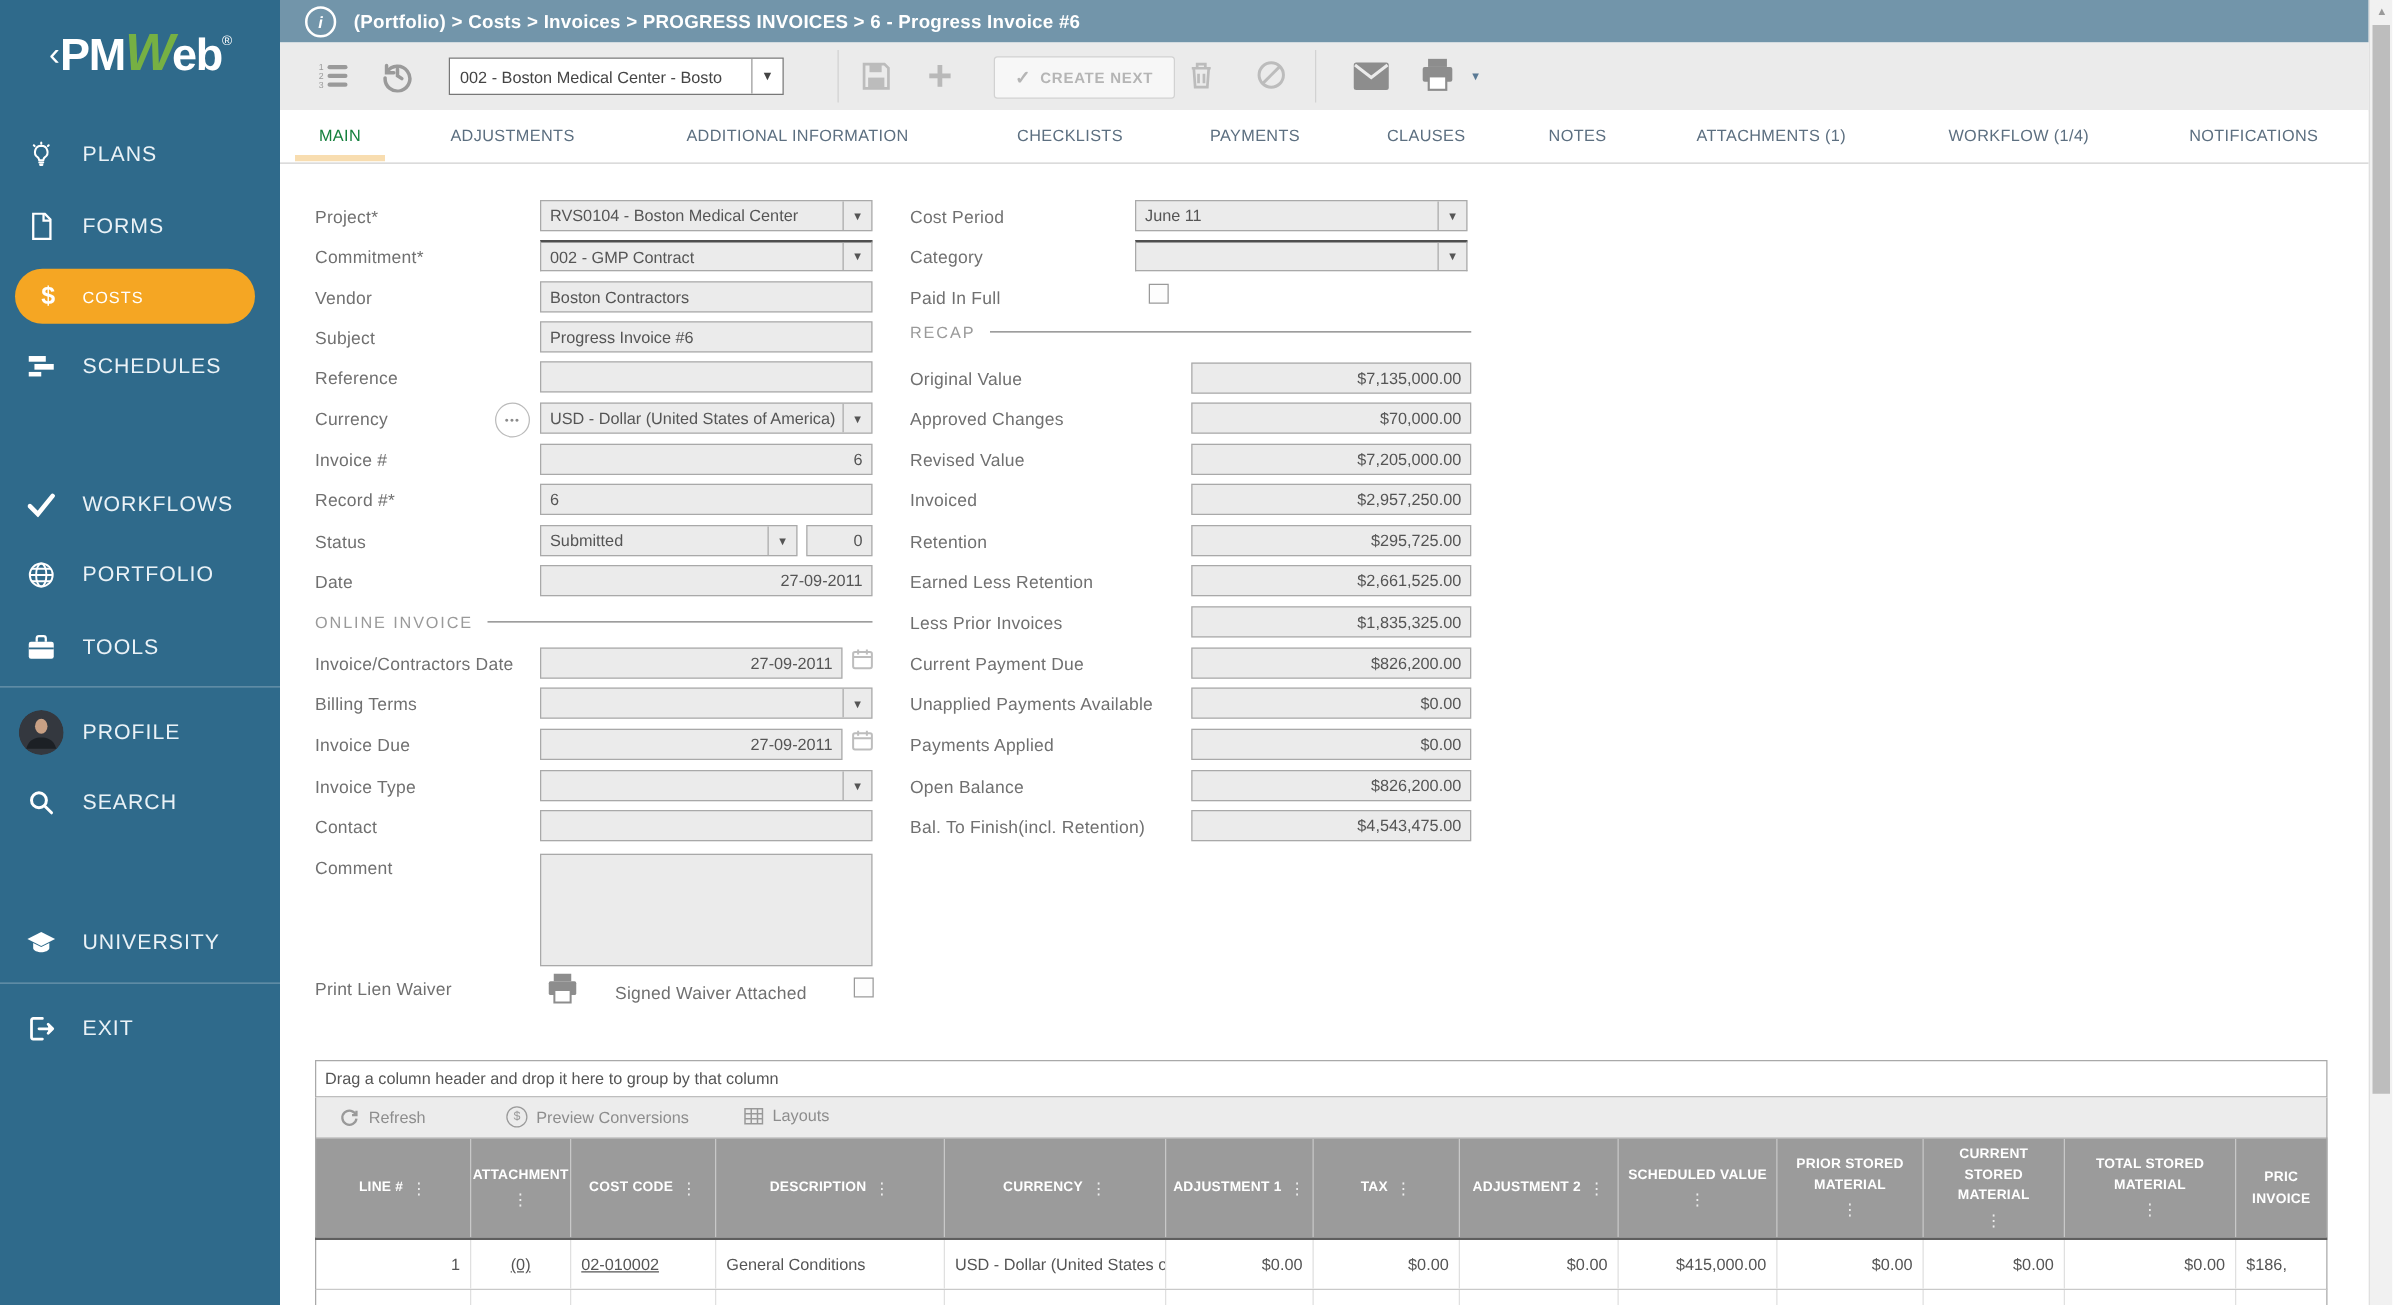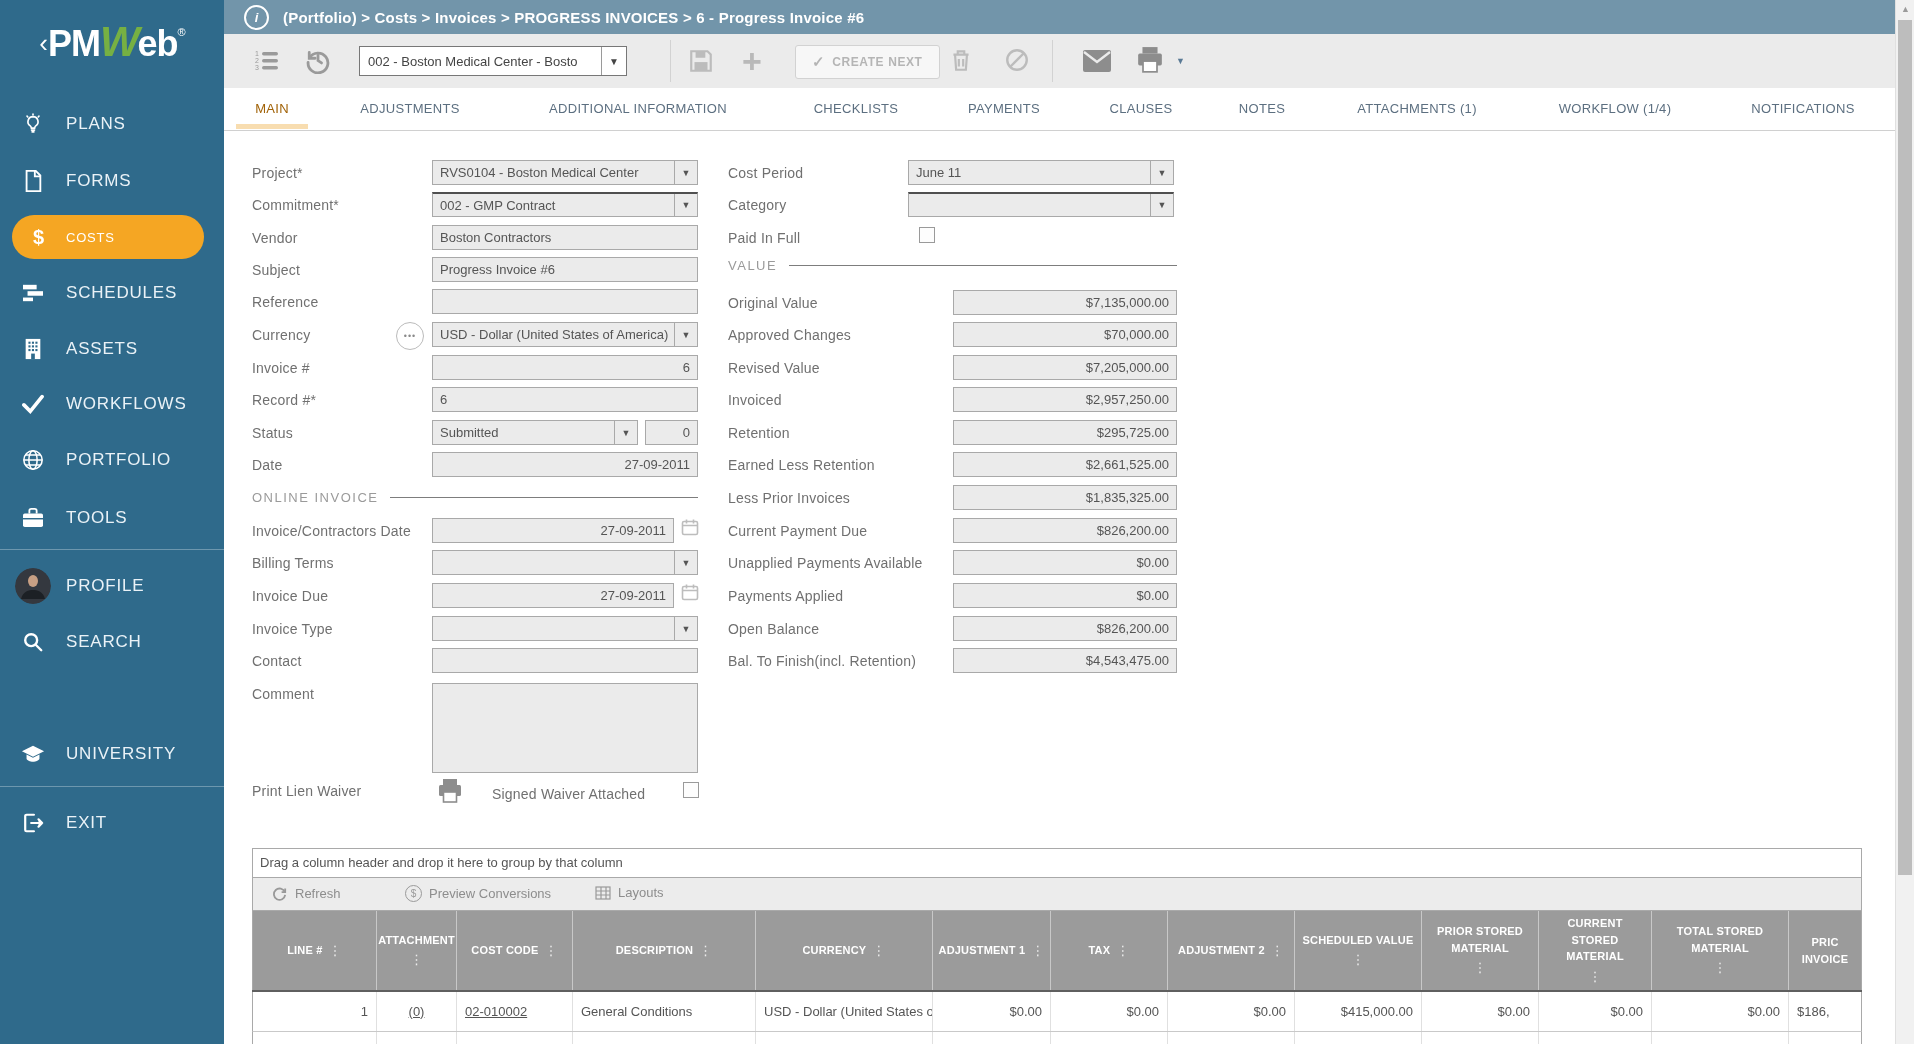--- a/index.html
+++ b/index.html
@@ -50,7 +50,7 @@
            border-bottom:1px solid #d0d0d0;z-index:4}
   .tab{position:absolute;top:13px;transform:translateX(-50%);font-size:13px;color:#5c6f80;
        letter-spacing:.3px;white-space:nowrap;cursor:pointer}
-  .tab.active{color:#a16207}
+  .tab.active{color:#15803d}
   .tabuline{position:absolute;top:36px;height:5px;width:72px;background:#f8ddb0;transform:translateX(-50%)}
 
   

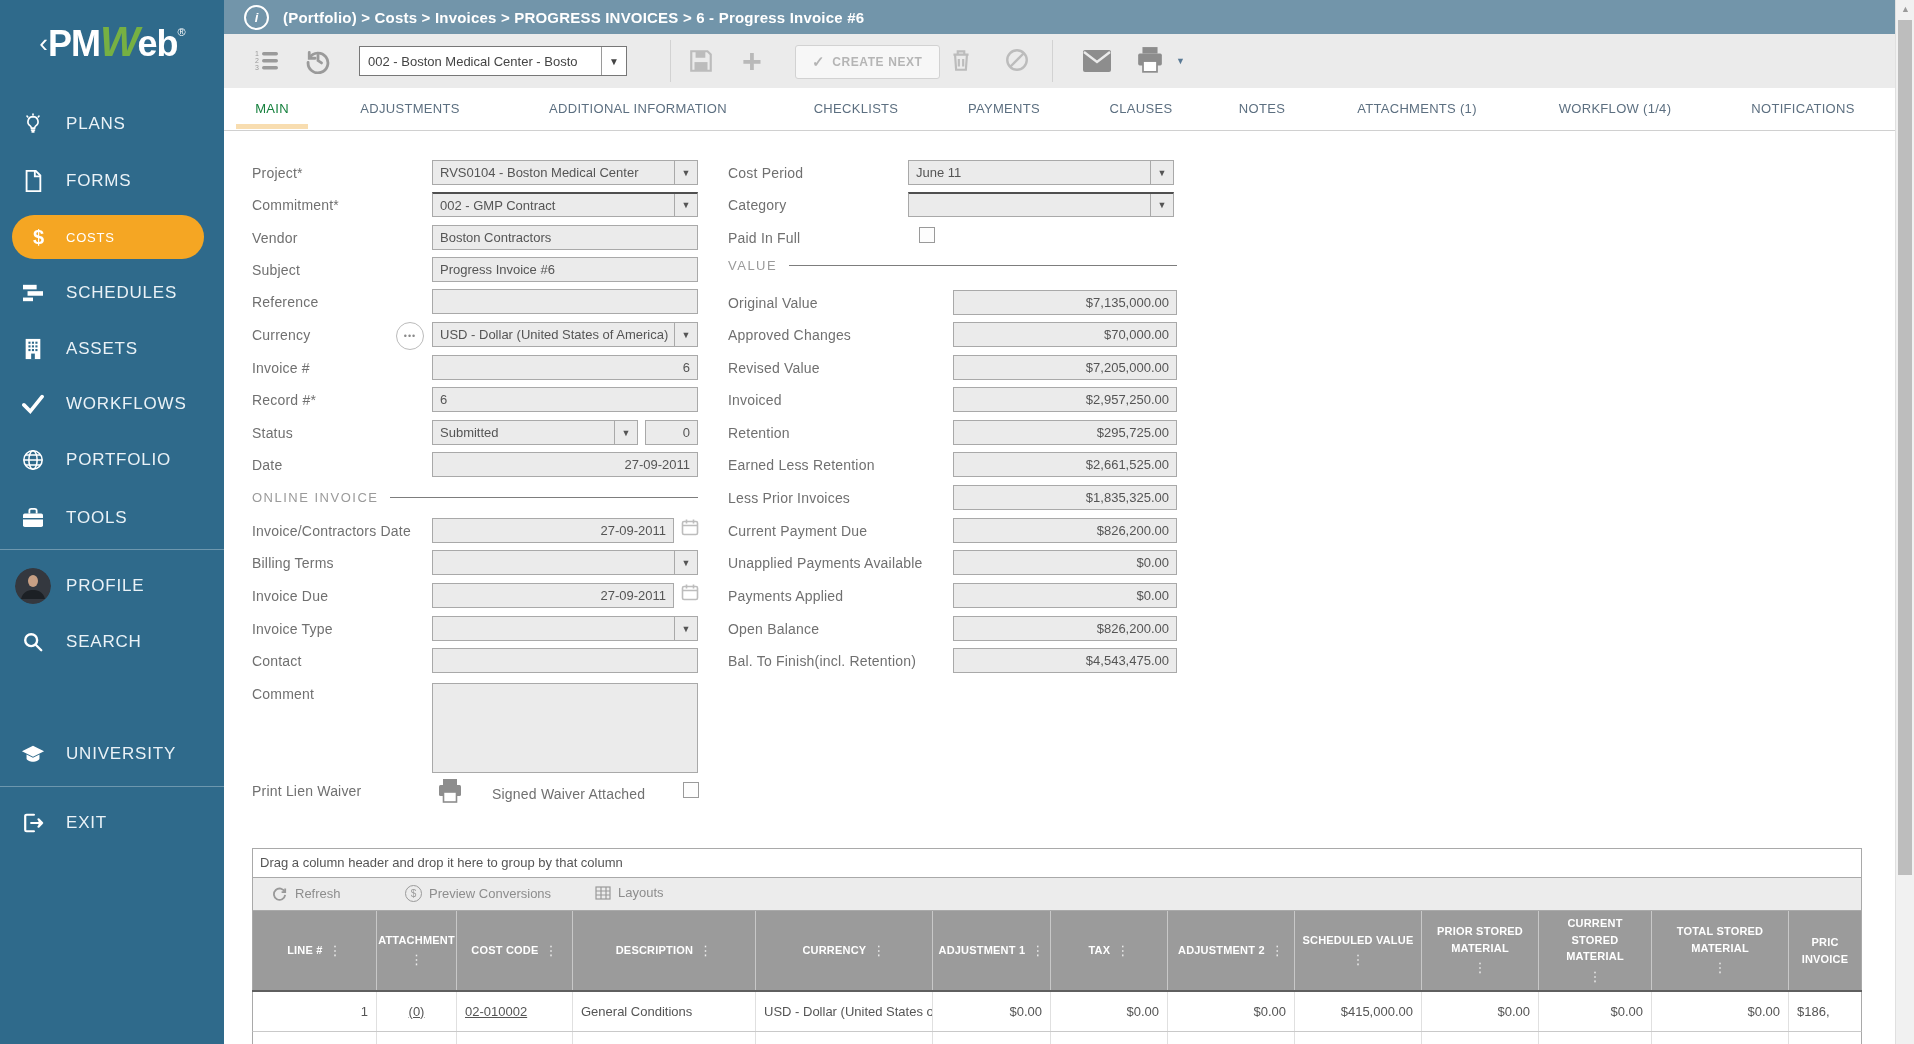--- a/index.html
+++ b/index.html
@@ -469,7 +469,7 @@
 <span class="cb" style="left:919px;top:227px"></span>
 
 <div class="sech" style="left:728px;top:258px;width:449px">
-  <span>VALUE</span>
+  <span>RECAP</span>
     <span class="line"></span>
 </div>
 

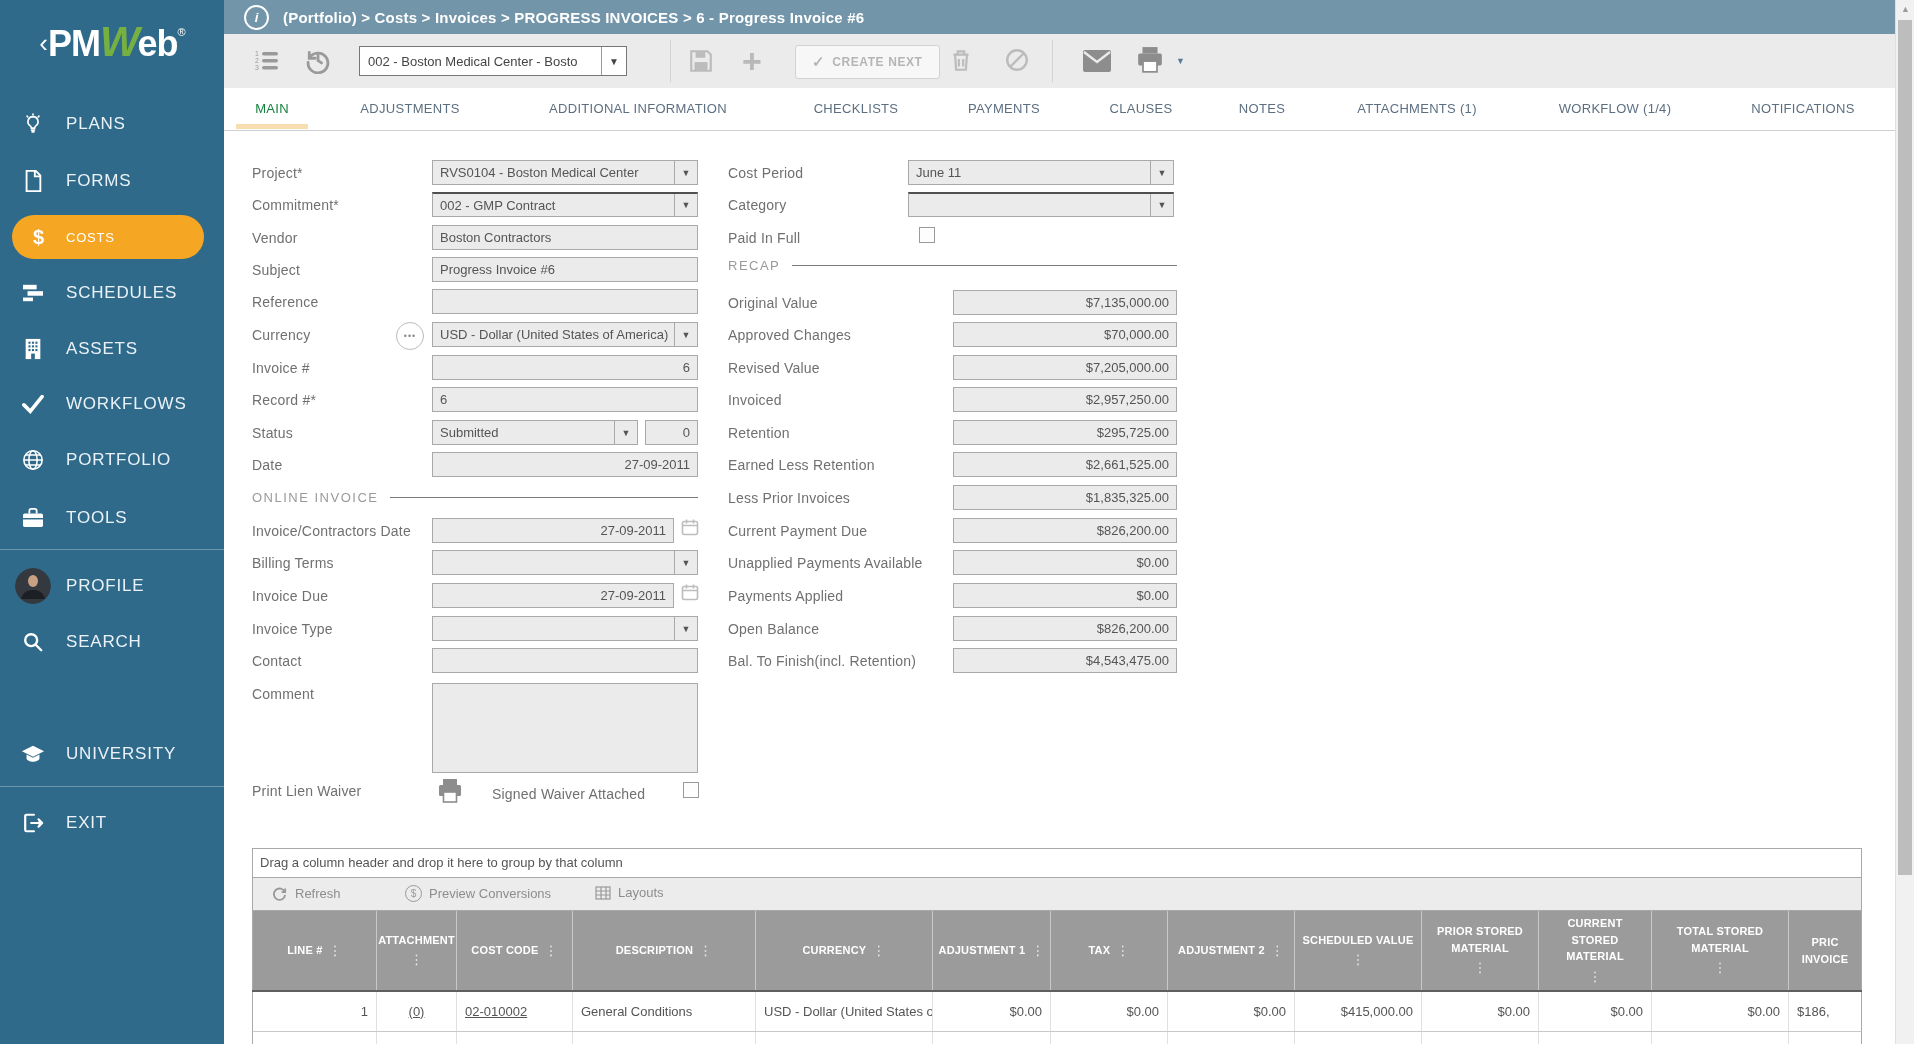--- a/index.html
+++ b/index.html
@@ -149,26 +149,6 @@
     <span>SCHEDULES</span>
   </div>
 
-  <div class="side-item" style="top:327px">
-    <span class="ic">
-      <svg width="20" height="22" viewBox="0 0 20 24">
-          <rect x="2" y="1" width="16" height="22" fill="#fff"></rect>
-          <g fill="#2f6a8b">
-            <rect x="5" y="4" width="2.3" height="2.3"></rect>
-            <rect x="8.8" y="4" width="2.3" height="2.3"></rect>
-            <rect x="12.6" y="4" width="2.3" height="2.3"></rect>
-            <rect x="5" y="8" width="2.3" height="2.3"></rect>
-            <rect x="8.8" y="8" width="2.3" height="2.3"></rect>
-            <rect x="12.6" y="8" width="2.3" height="2.3"></rect>
-            <rect x="5" y="12" width="2.3" height="2.3"></rect>
-            <rect x="8.8" y="12" width="2.3" height="2.3"></rect>
-            <rect x="12.6" y="12" width="2.3" height="2.3"></rect>
-            <rect x="8" y="17" width="4" height="6"></rect>
-          </g>
-        </svg>
-    </span>
-    <span>ASSETS</span>
-  </div>
 
   <div class="side-item" style="top:382px">
     <span class="ic">

